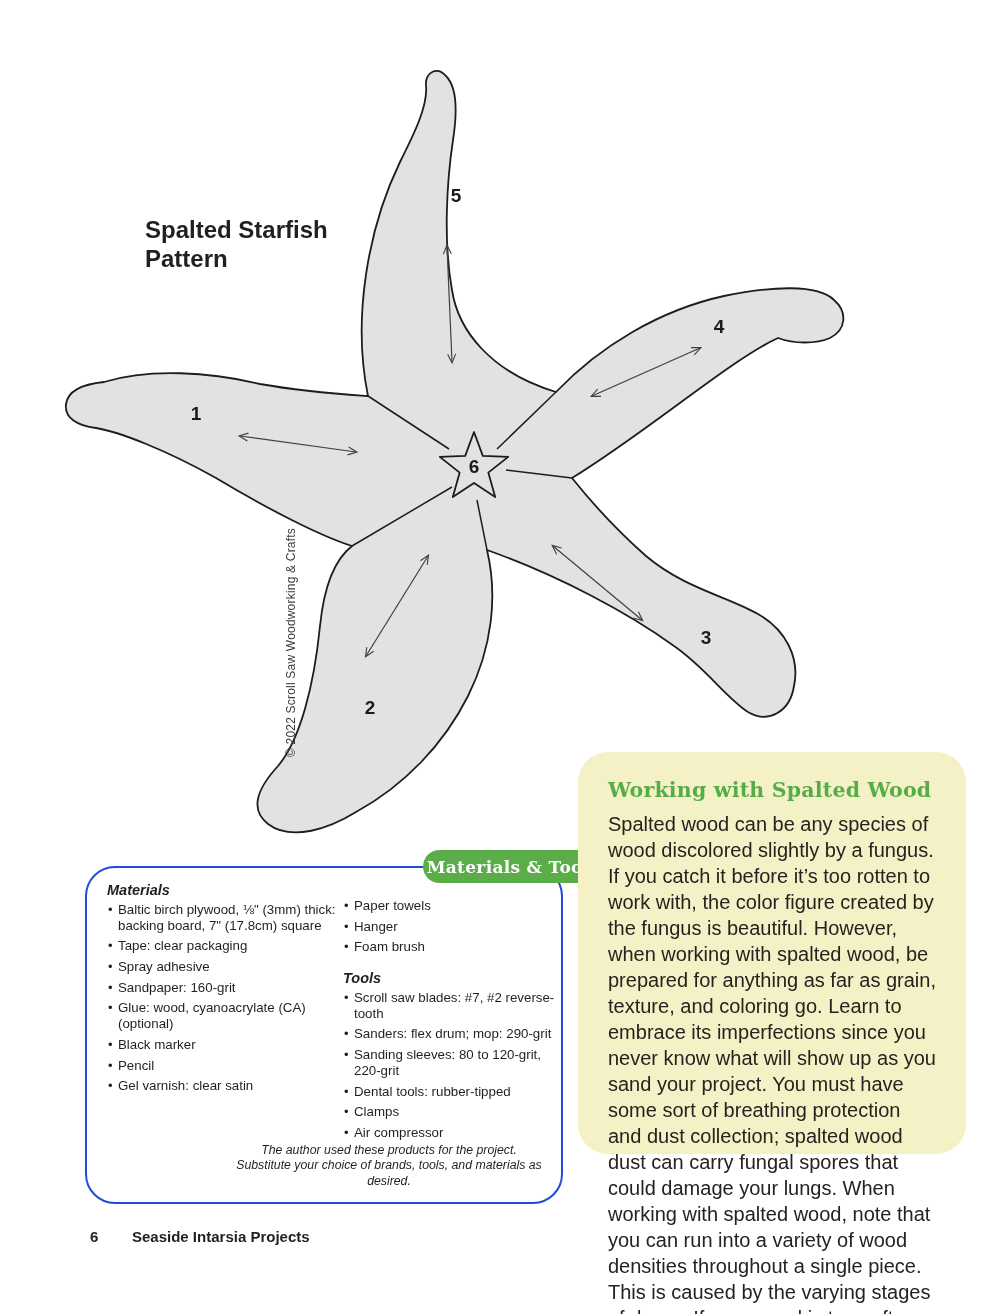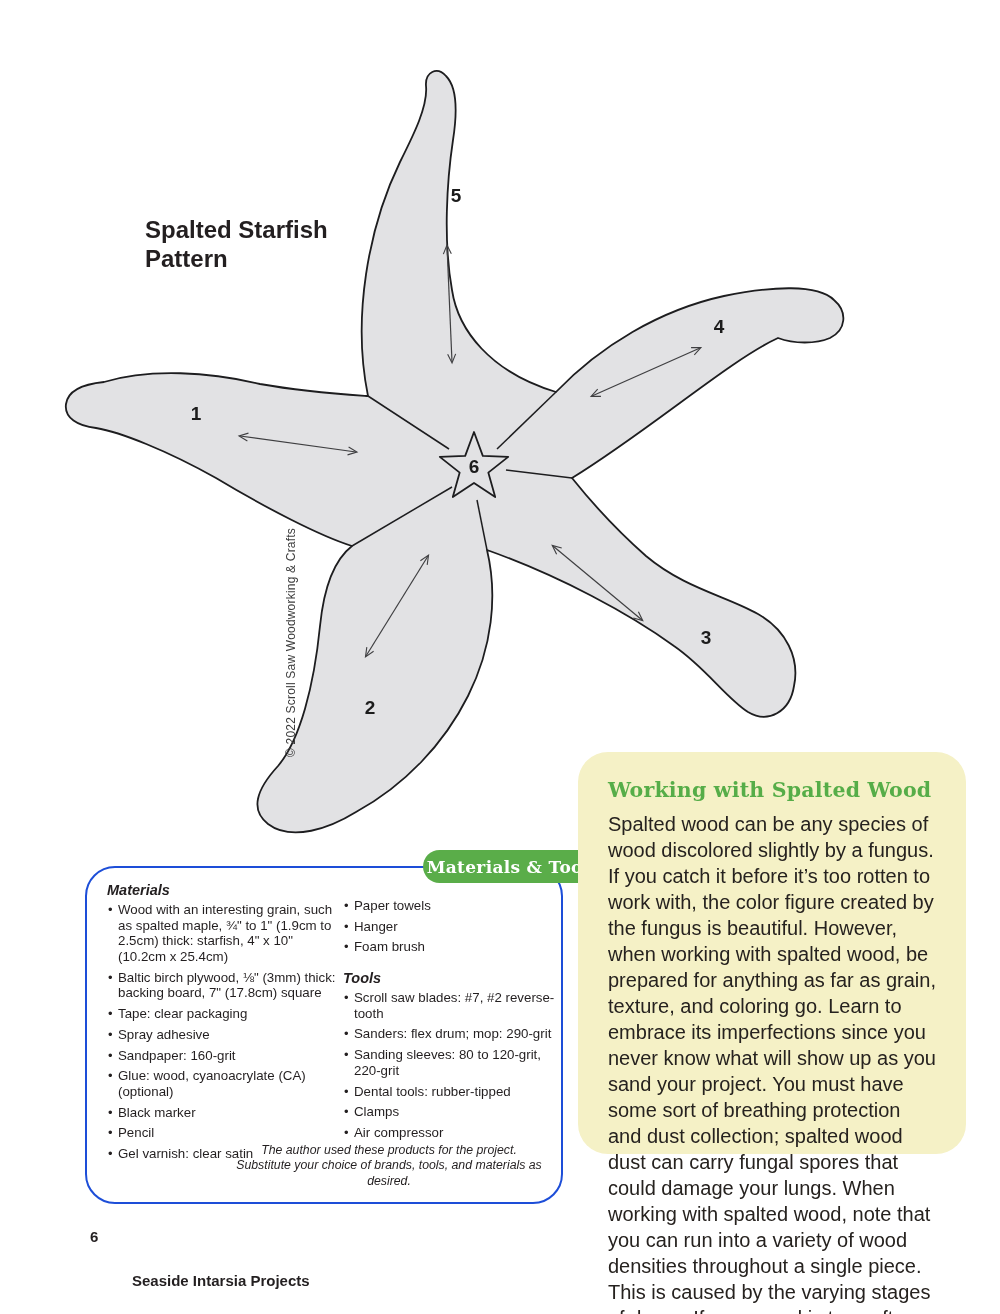--- a/index.html
+++ b/index.html
@@ -156,7 +156,6 @@
     <div class="list-heading">Materials</div>
     <ul class="b-list">
 
-    <li>Wood with an interesting grain, such as spalted maple, ¾" to 1" (1.9cm to 2.5cm) thick: starfish, 4" x 10" (10.2cm x 25.4cm)</li>
         <li>Baltic birch plywood, ⅛" (3mm) thick: backing board, 7" (17.8cm) square</li>
         <li>Tape: clear packaging</li>
         <li>Spray adhesive</li>

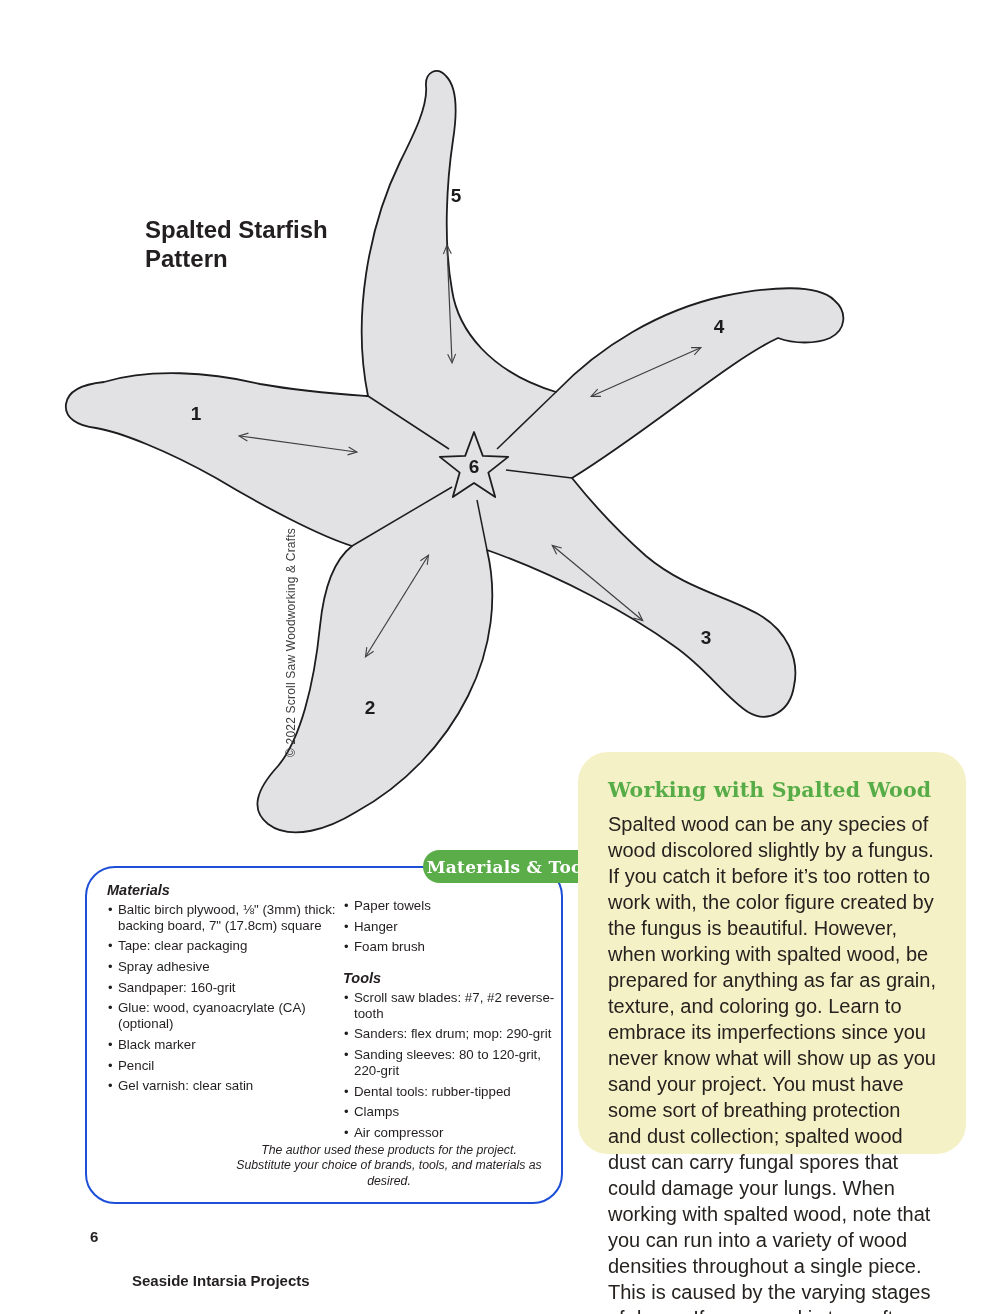--- a/index.html
+++ b/index.html
@@ -71,7 +71,7 @@
   }
   .footer-title {
     position:absolute; left:132px; top:1228px;
-    font-size:15px; font-weight:bold;margin-top:44px;
+    font-size:15px; font-weight:bold;
   }
 </style>
 </head>

